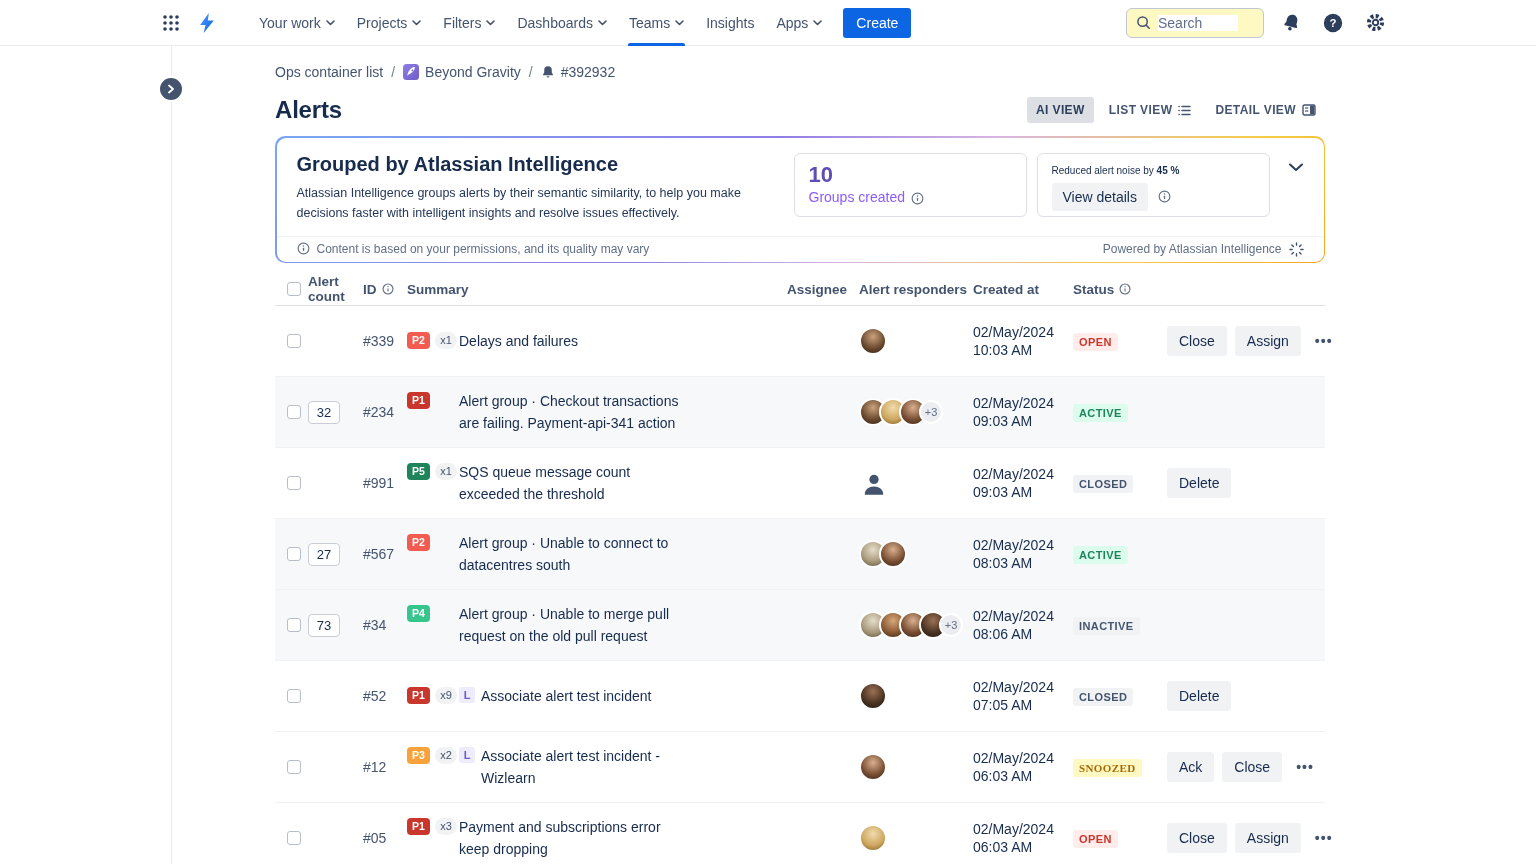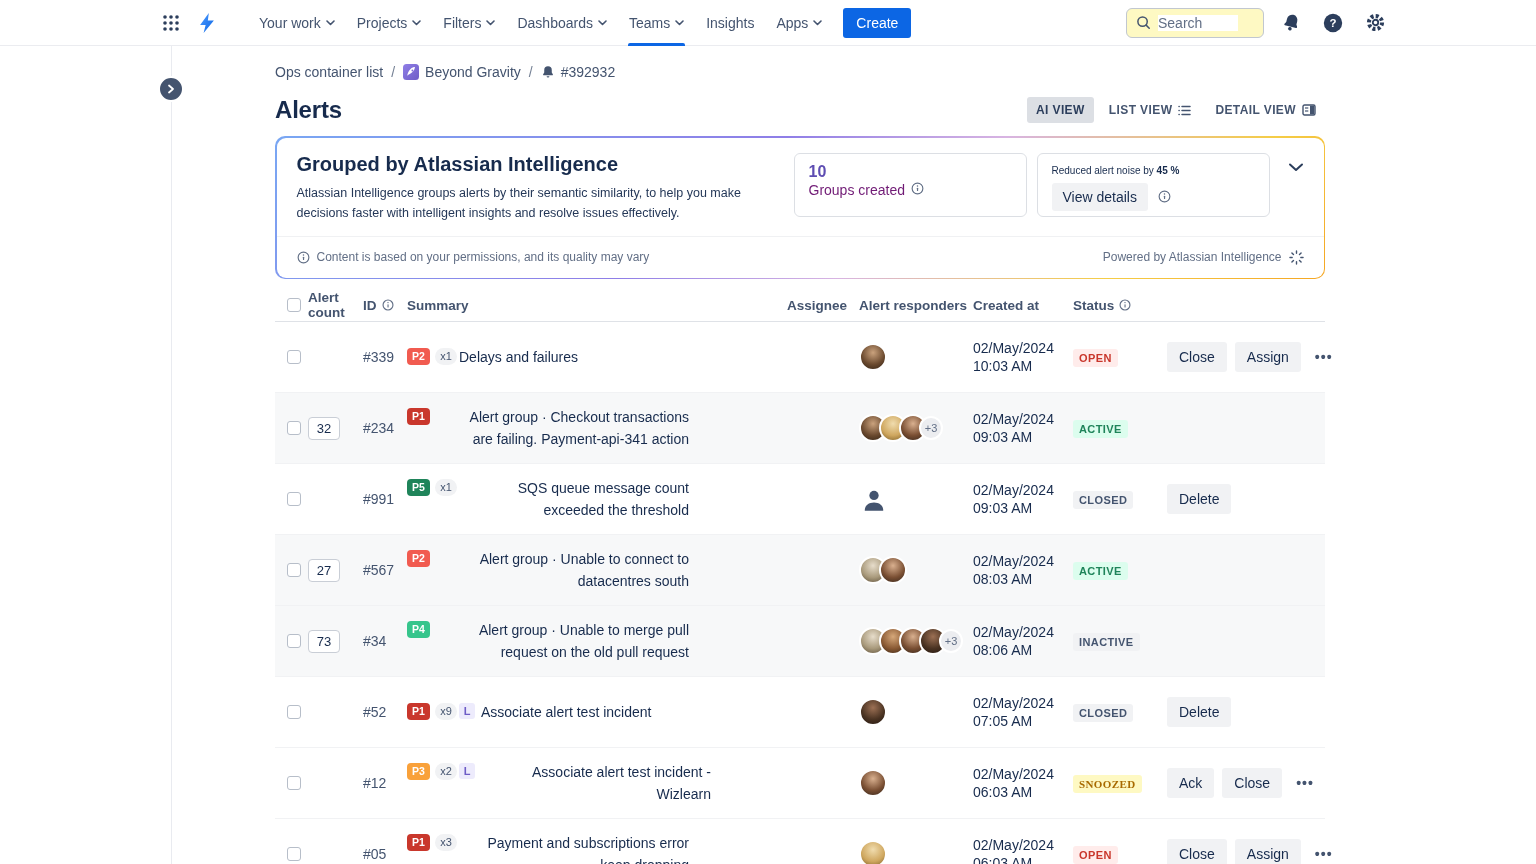--- a/index.html
+++ b/index.html
@@ -55,7 +55,7 @@
   .ai-desc { margin-top:7px; font-size:12.5px; line-height:1.6; color:#253858; width:470px; }
   .ai-right { margin-left:auto; display:flex; gap:10px; }
   .stat-box { width:233px; height:64px; border:1px solid #DCDFE4; border-radius:6px; padding:9px 14px; }
-  .stat-value { font-size:16px; font-weight:600; color:#5E4DB2; line-height:1.1; }
+  .stat-value { font-size:22px; font-weight:600; color:#5E4DB2; line-height:1.1; }
   .stat-label { display:flex; align-items:flex-start; gap:6px; margin-top:2px; font-size:14px; color:#701a75; }
   .noise-line { font-size:10px; color:#172B4D; margin-top:2px; }
   .noise-line b { font-weight:700; }

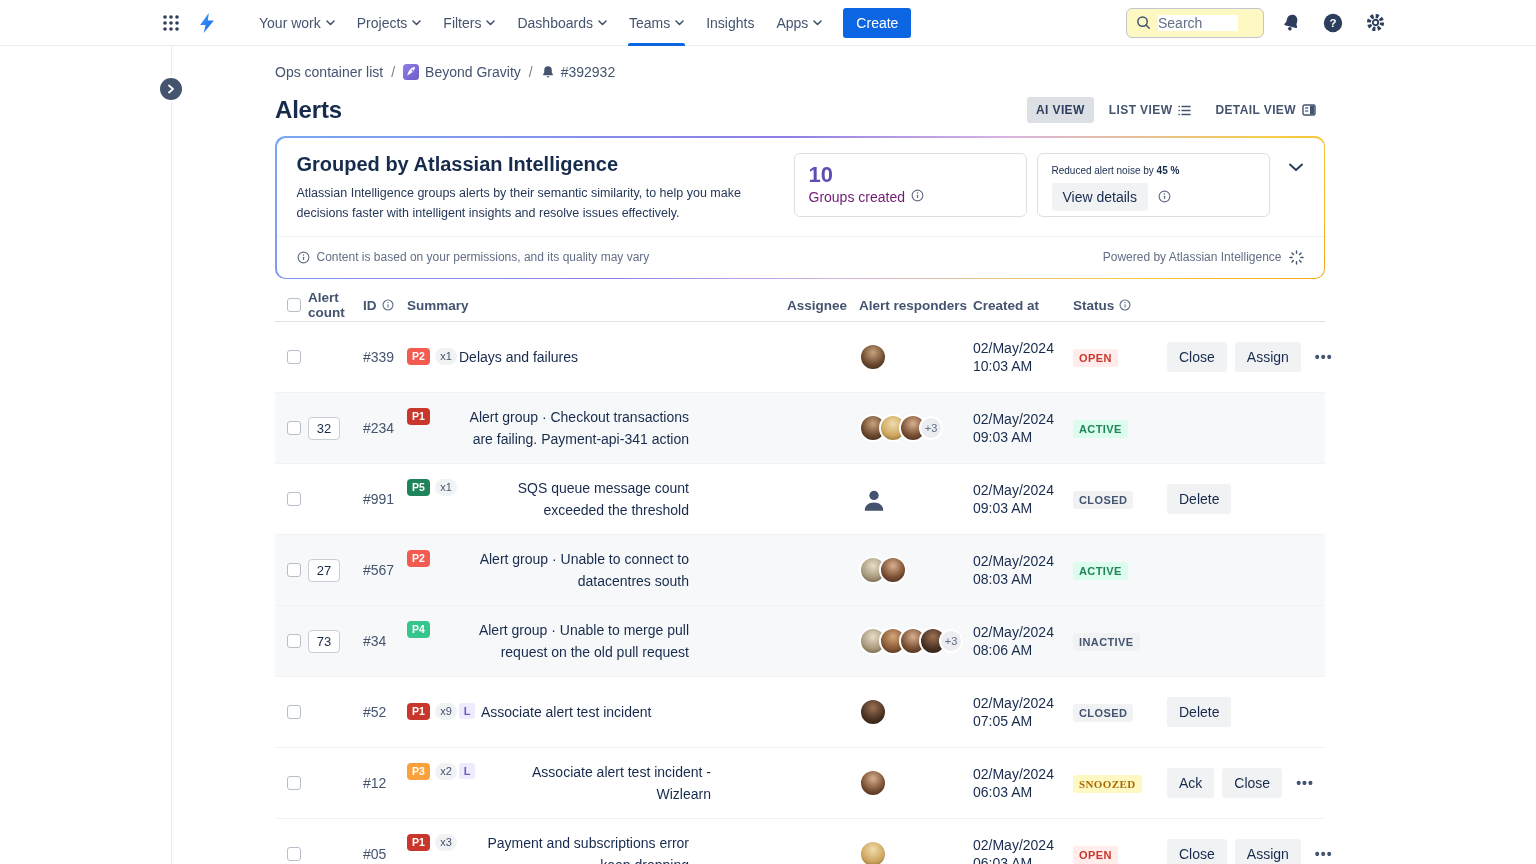--- a/index.html
+++ b/index.html
@@ -56,7 +56,7 @@
   .ai-right { margin-left:auto; display:flex; gap:10px; }
   .stat-box { width:233px; height:64px; border:1px solid #DCDFE4; border-radius:6px; padding:9px 14px; }
   .stat-value { font-size:22px; font-weight:600; color:#5E4DB2; line-height:1.1; }
-  .stat-label { display:flex; align-items:flex-start; gap:6px; margin-top:2px; font-size:14px; color:#701a75; }
+  .stat-label { display:flex; align-items:flex-end; gap:6px; margin-top:2px; font-size:14px; color:#8b5cf6; }
   .noise-line { font-size:10px; color:#172B4D; margin-top:2px; }
   .noise-line b { font-weight:700; }
   .noise-actions { display:flex; align-items:center; gap:10px; margin-top:7px; }

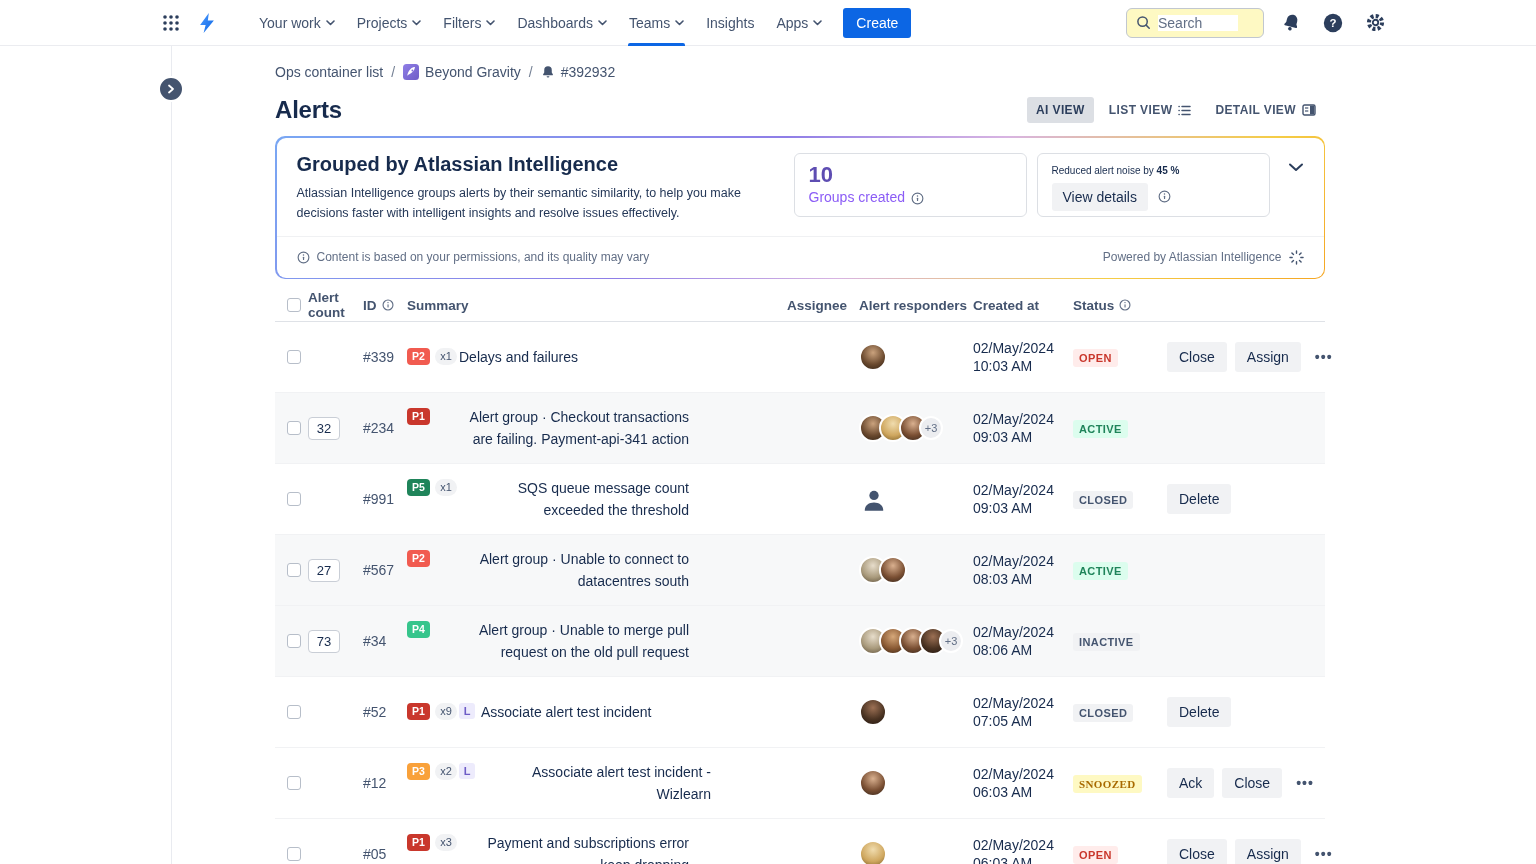--- a/index.html
+++ b/index.html
@@ -63,8 +63,8 @@
   .ghost-btn { background:#F1F2F4; border:none; border-radius:3px; padding:6px 11px;
     font-family:inherit; font-size:14px; font-weight:500; color:#172B4D; cursor:pointer; }
   .card-chevron { align-self:flex-start; margin-top:8px; margin-left:8px; cursor:pointer; background:none; border:none; }
-  .ai-footer { border-top:1px solid #F0F1F3; display:flex; align-items:center;
-    justify-content:space-between; padding:13px 20px;gap:21px; }
+  .ai-footer { border-top:1px solid #F0F1F3; display:flex; align-items:flex-start;
+    justify-content:space-between; padding:5px 20px;gap:21px; }
   .ai-disclaimer { display:flex; align-items:center; gap:7px; font-size:12px; color:#626F86; }
   .ai-powered { display:flex; align-items:center; gap:7px; font-size:12px; color:#626F86; }
 

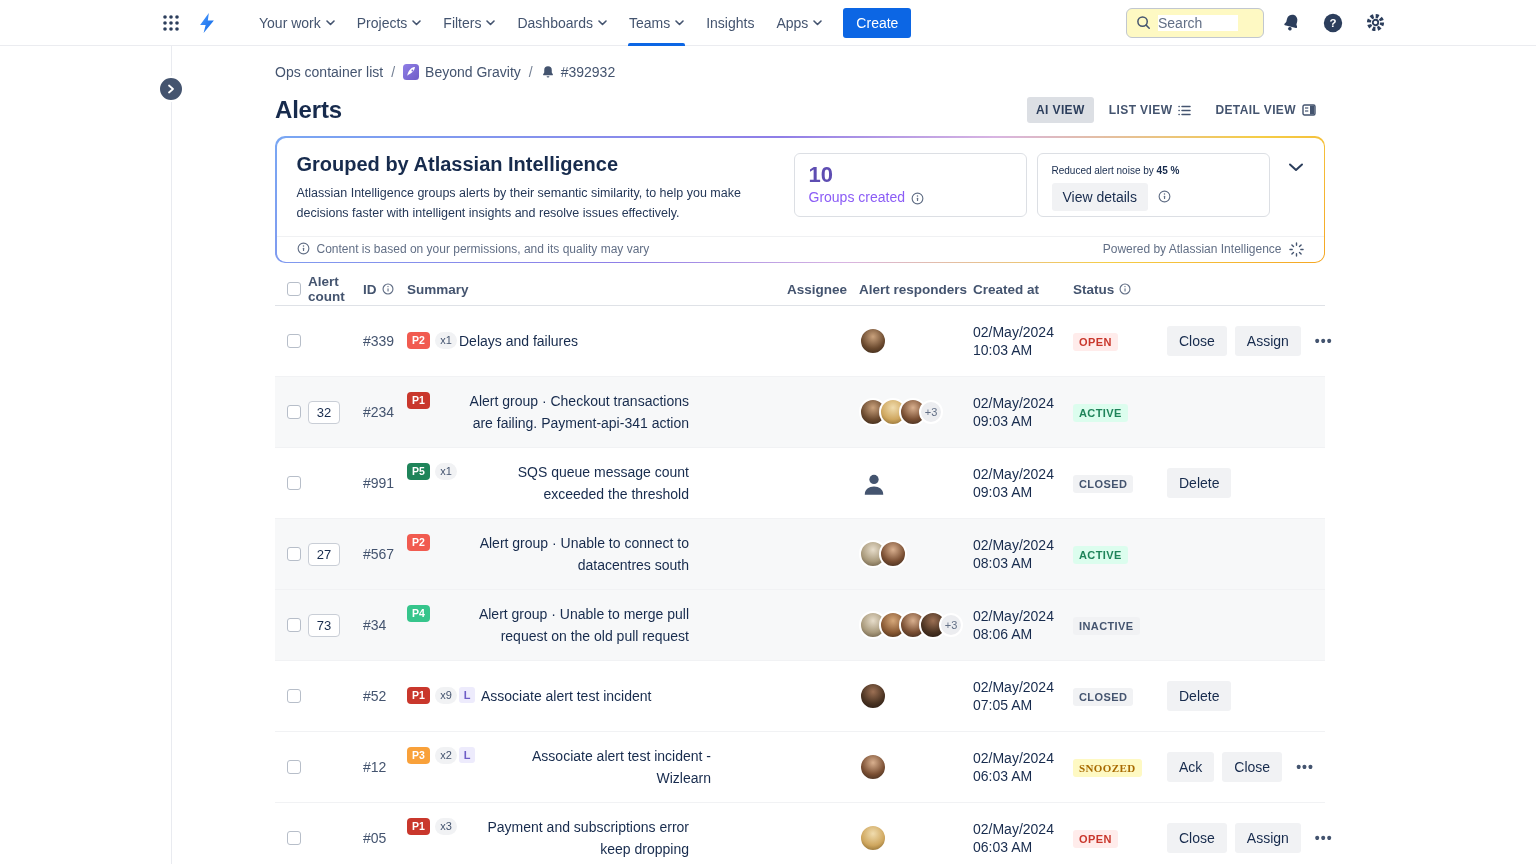--- a/index.html
+++ b/index.html
@@ -89,7 +89,7 @@
   .linked { width:16px; height:16px; border-radius:3px; background:#EDEBFC; color:#6E5DC6;
     font-size:11px; font-weight:700; display:inline-flex; align-items:center; justify-content:center;
     margin-right:6px; flex:none; margin-top:2px; }
-  .sum-text { font-size:14px; line-height:1.6; color:#172B4D; max-width:230px;text-align:right; }
+  .sum-text { font-size:14px; line-height:1.6; color:#172B4D; max-width:230px; }
   .avatar { width:26px; height:26px; border-radius:50%; flex:none; }
   .av-stack { display:flex; align-items:center; }
   .av-stack .avatar { border:2px solid #fff; width:28px; height:28px; }

